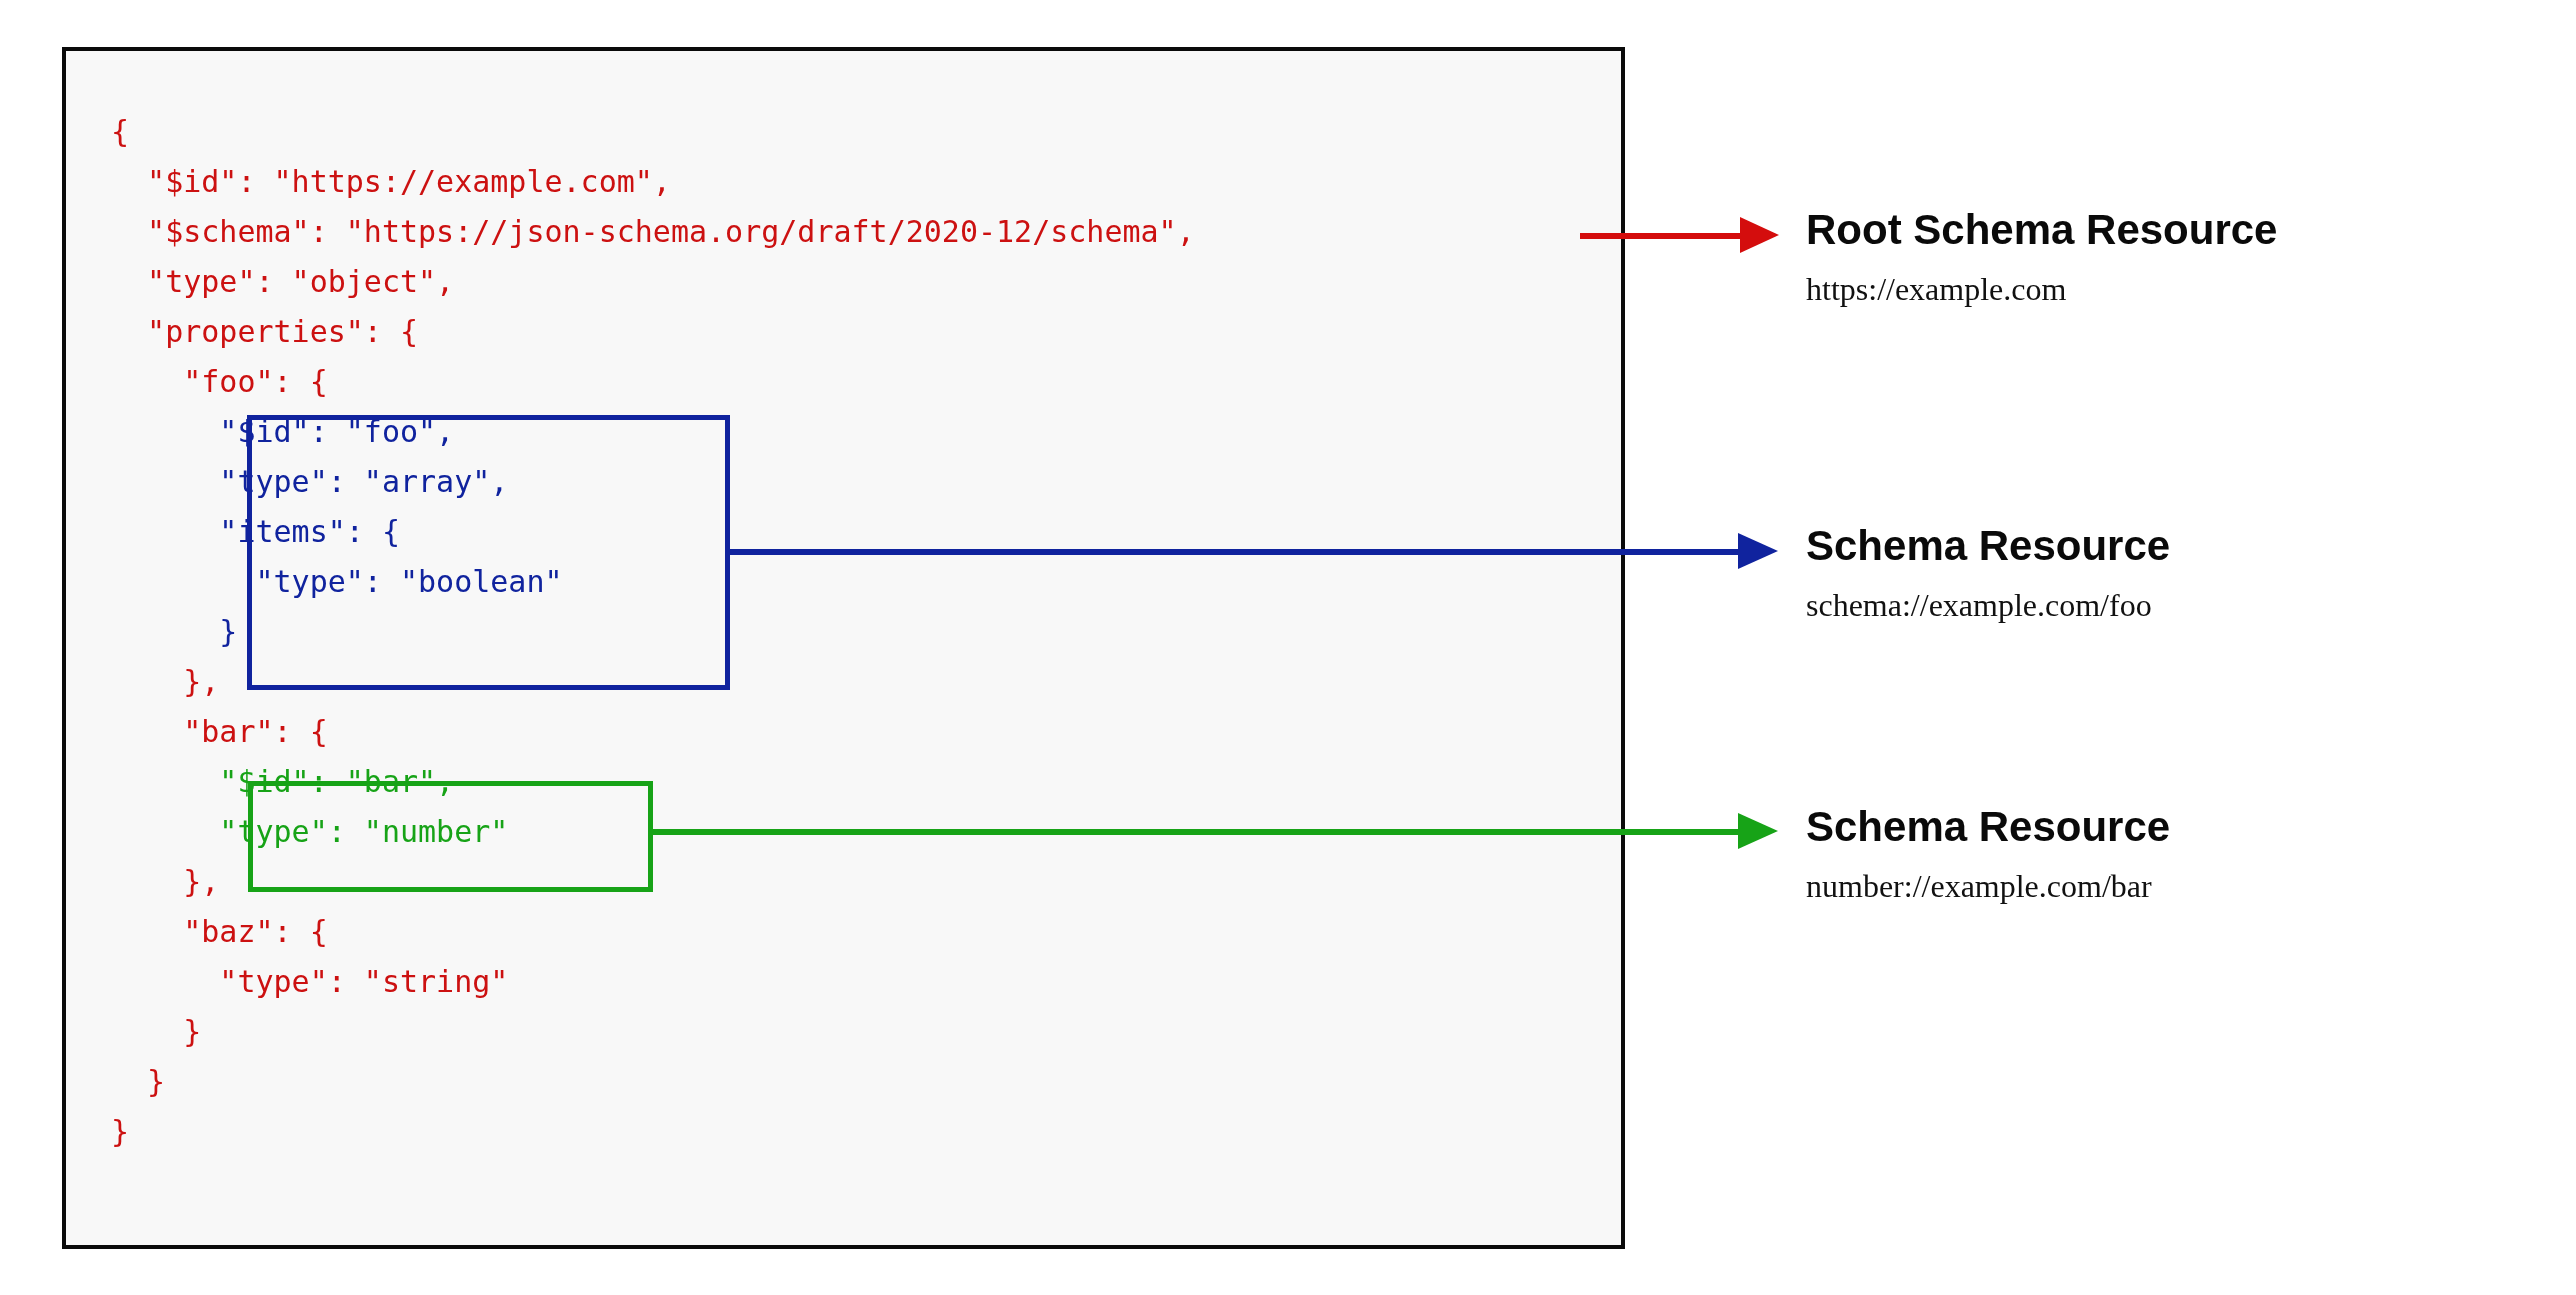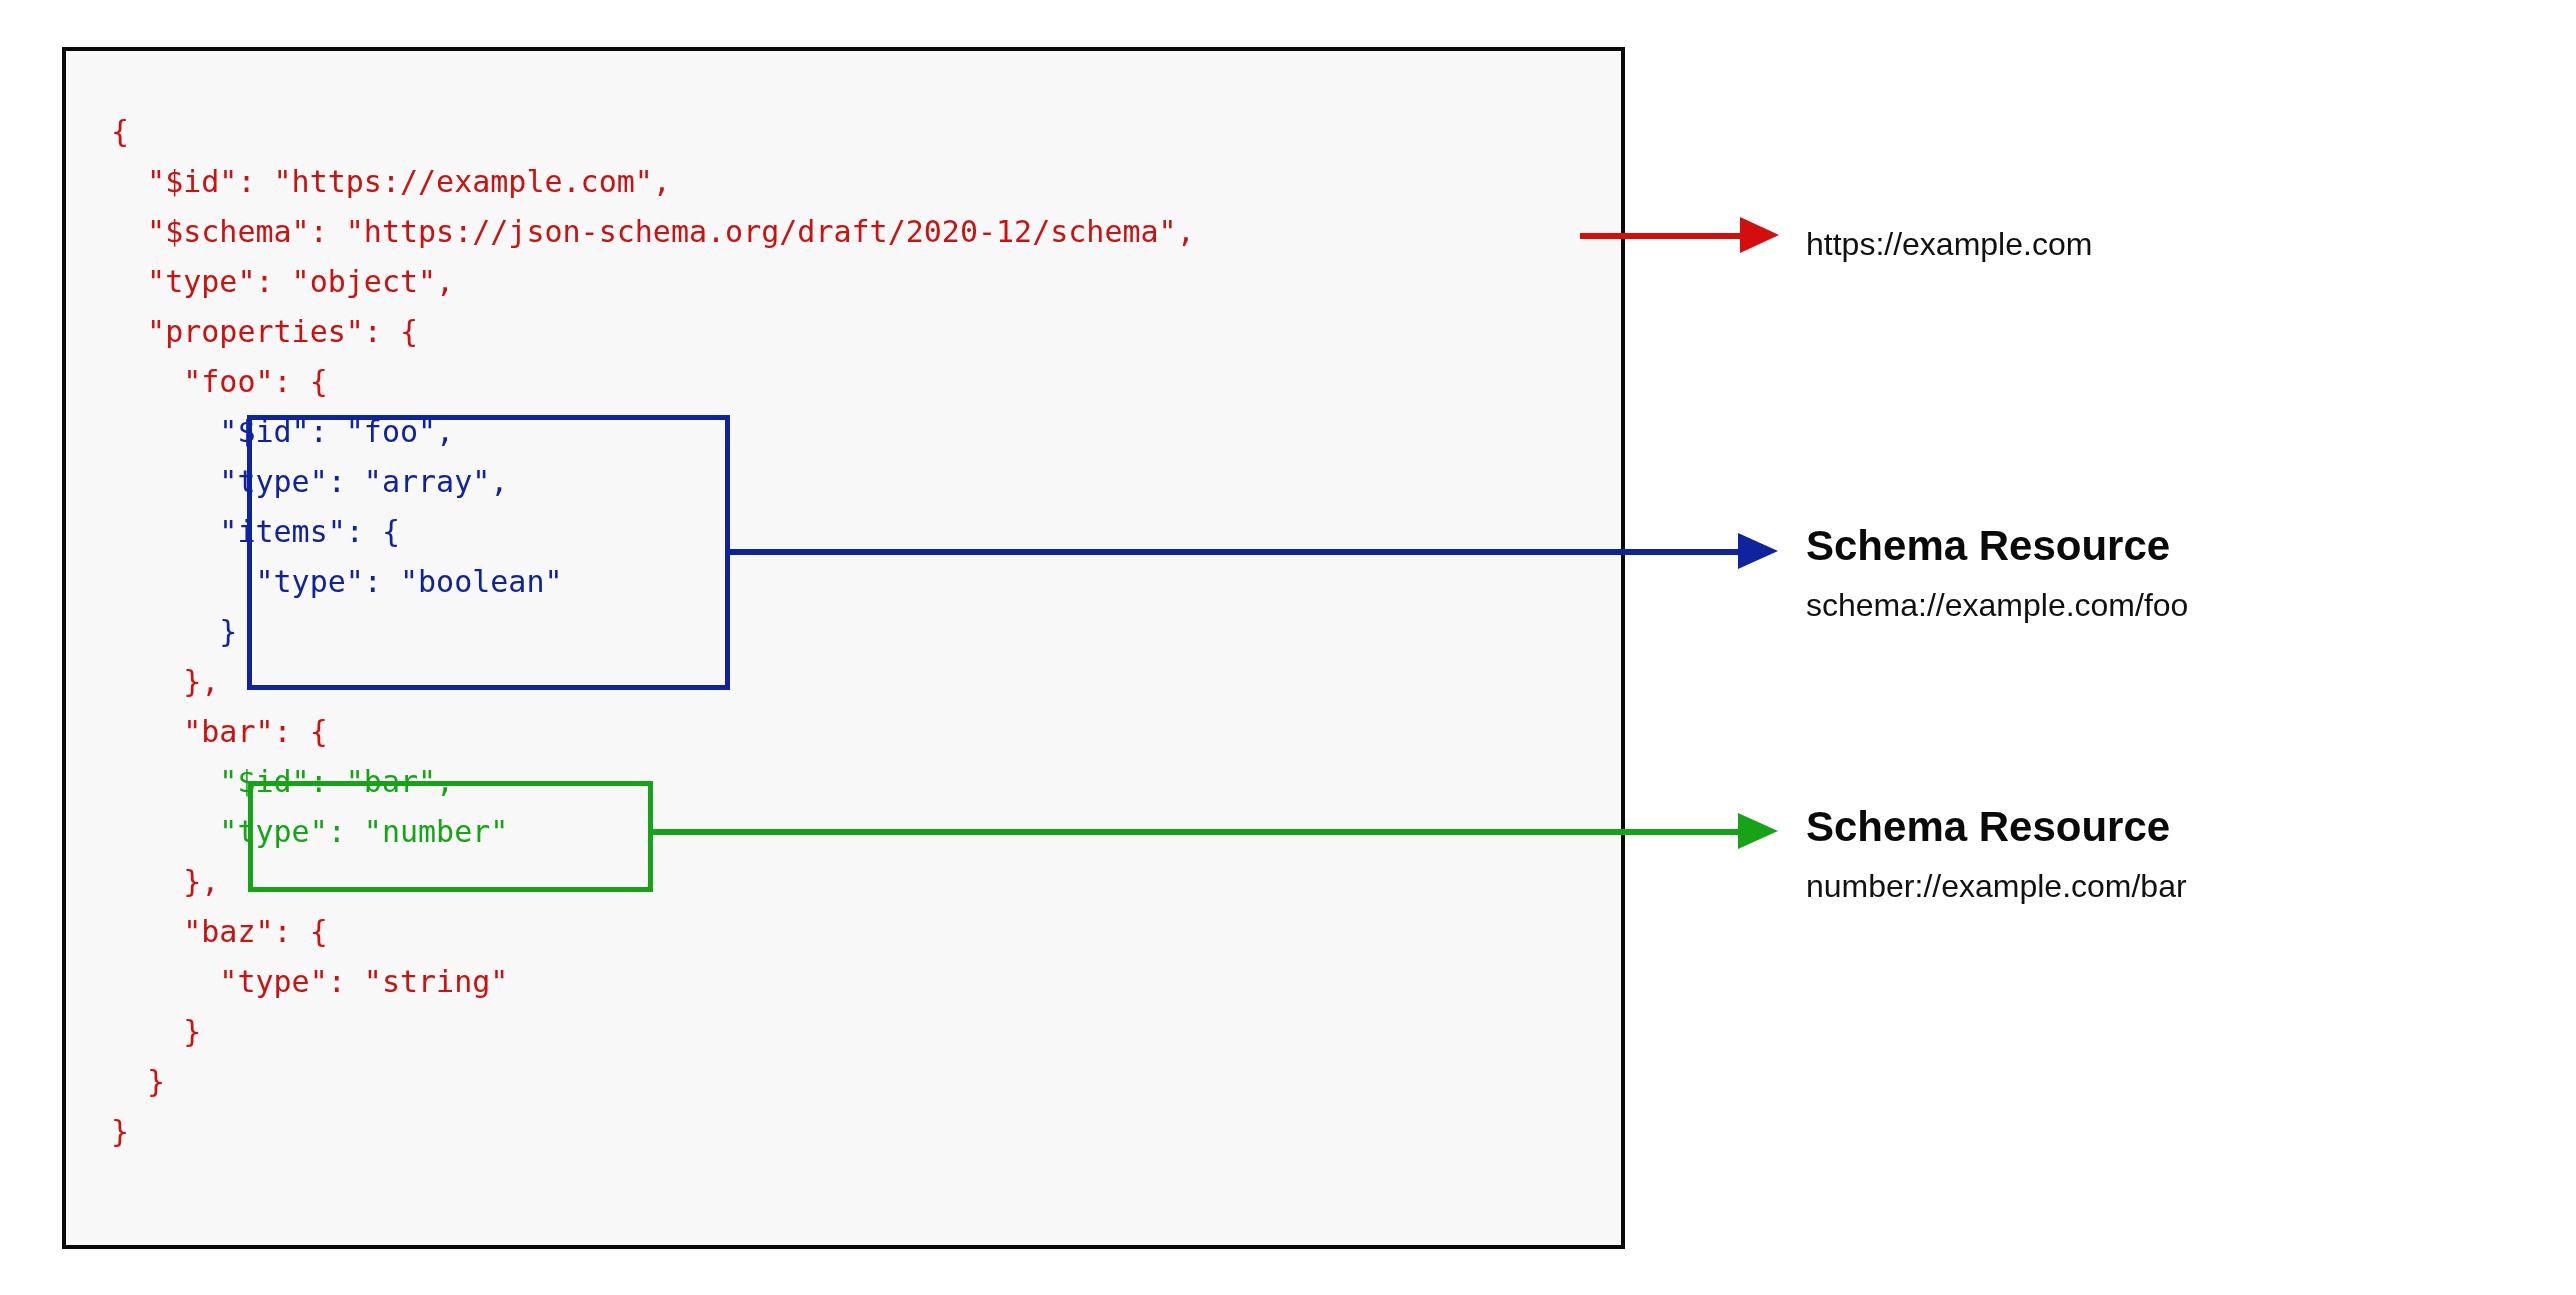--- a/index.html
+++ b/index.html
@@ -129,6 +129,7 @@
   </div>
 
   <div class="annot annot-root">
+    <div class="annot-title">Root Schema Resource</div>
     <div class="annot-uri">https://example.com</div>
   </div>
 

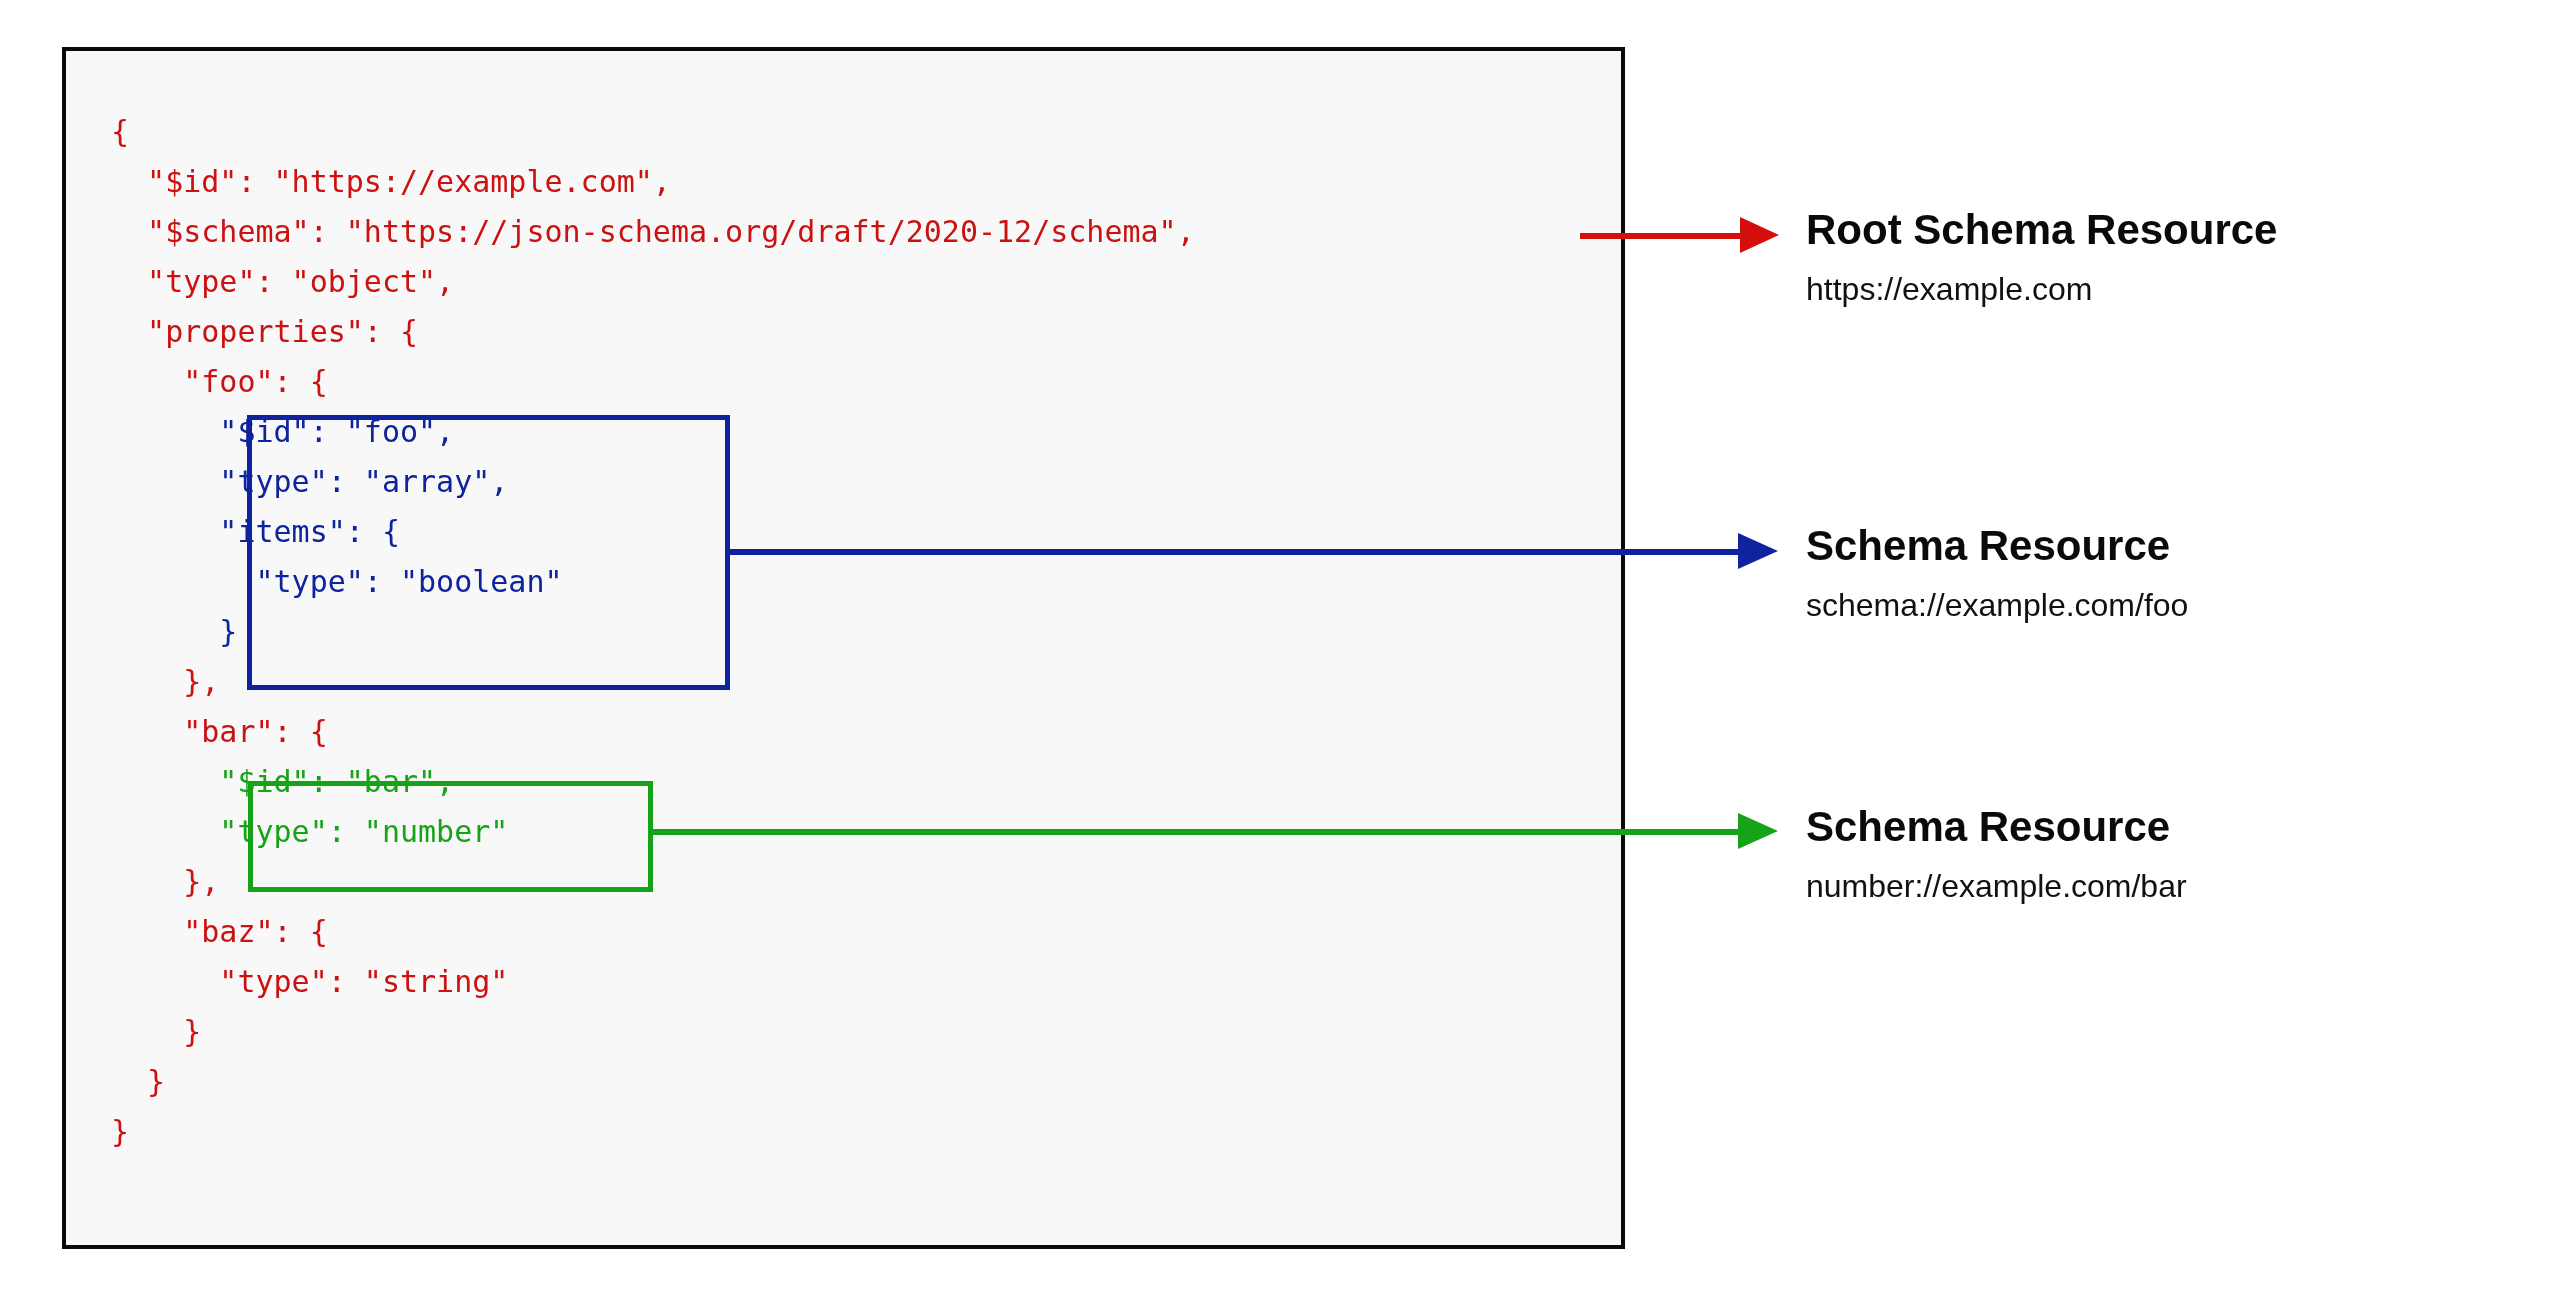--- a/index.html
+++ b/index.html
@@ -93,7 +93,7 @@
   }
   .annot-uri{
     margin-top:18.7px;
-    font-family:Liberation Sans, sans-serif;
+    font-family:Liberation Serif, serif;
     font-size:32px;
     color:#111111;
     line-height:36px;

